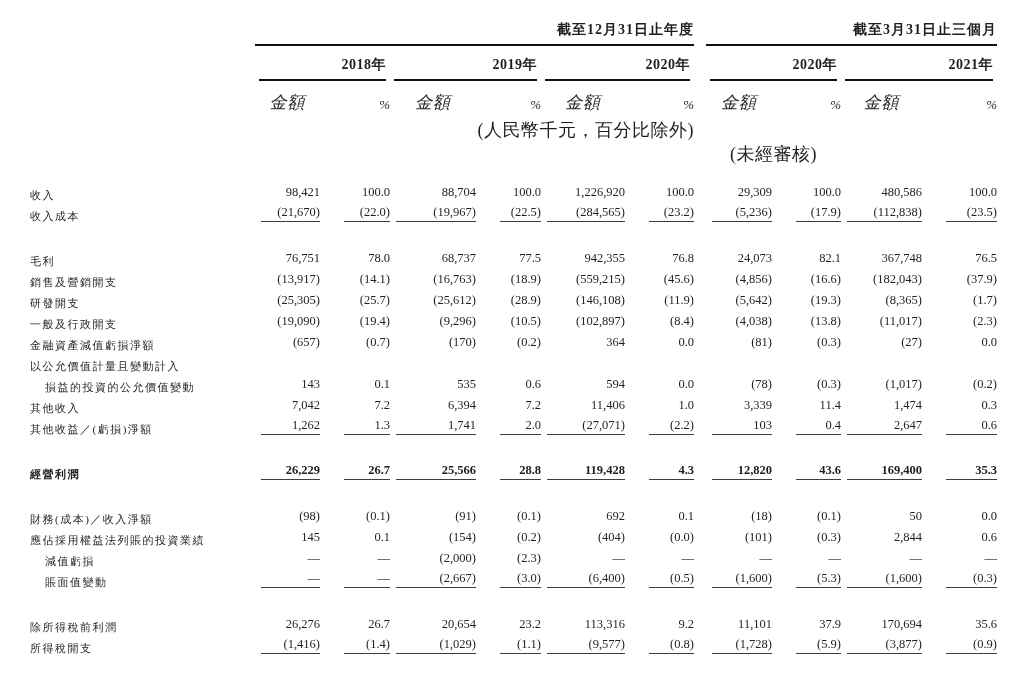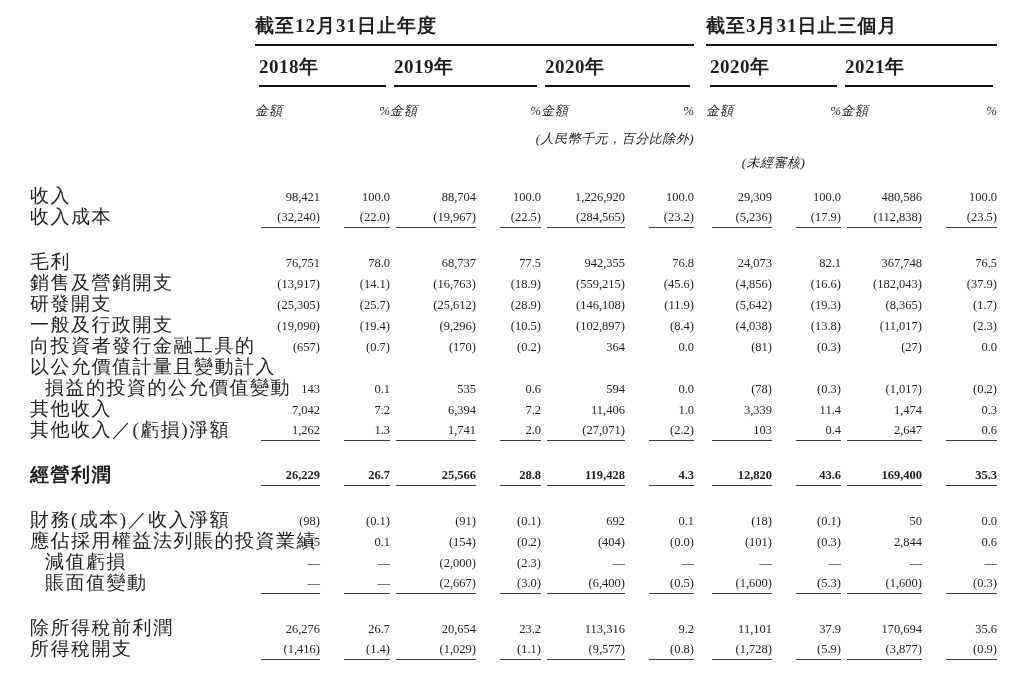--- a/index.html
+++ b/index.html
@@ -31,9 +31,9 @@
   
   tr.r-group td, tr.r-year td { height: 32px; }
   .gline, .yline {
-    text-align: left;
+    text-align: right;
     font-weight: bold;
-    font-size: 19px;
+    font-size: 14px;
     letter-spacing: 1px;
     padding-bottom: 7px;
     border-bottom: 2.5px solid #111;

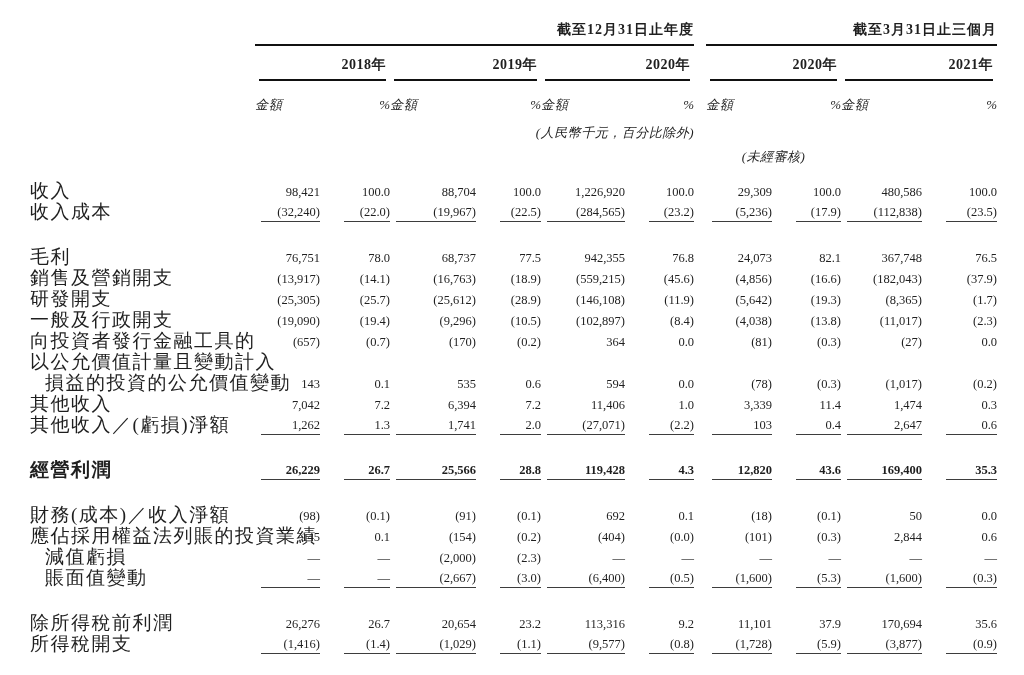--- a/index.html
+++ b/index.html
@@ -40,7 +40,7 @@
   }
   .yline { margin: 11px 4px; letter-spacing: 0.5px; }
   tr.r-colhead td { height: 24px; font-style: italic; padding-bottom: 4px; }
-  td.colh-amt { font-size: 13px; letter-spacing: 1px; }
+  td.colh-amt { text-align: center; font-size: 17px; letter-spacing: 1px; }
   td.colh-pct { text-align: right; font-size: 13px; }
   tr.r-note td { height: 24px; font-style: italic; font-size: 13px; letter-spacing: 0.5px; }
   td.note-right { text-align: right; }

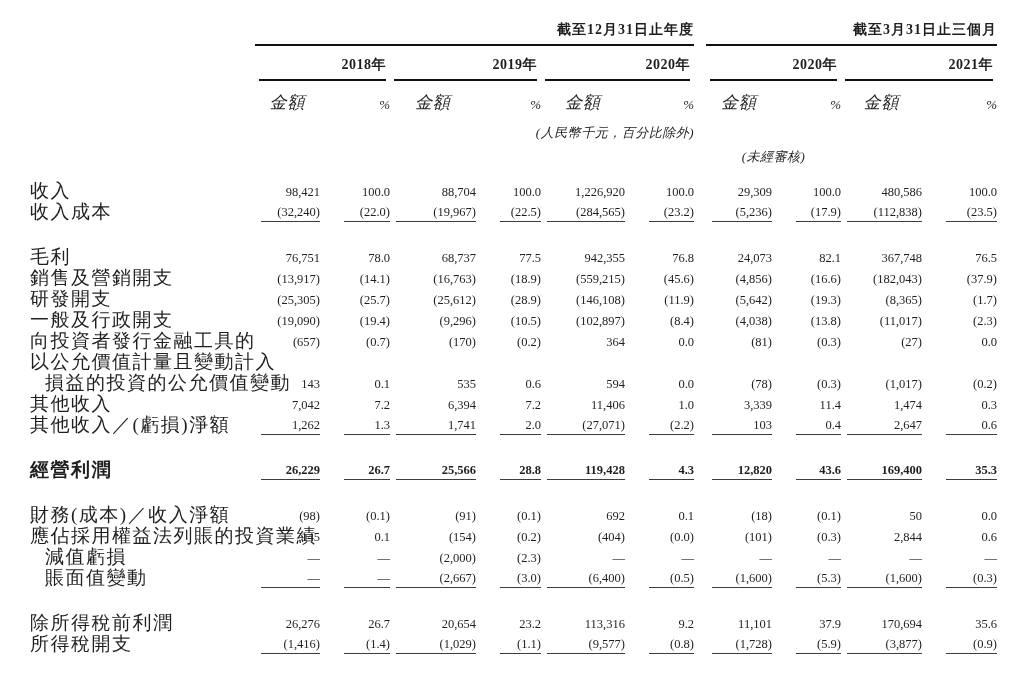--- a/index.html
+++ b/index.html
@@ -42,7 +42,7 @@
   tr.r-colhead td { height: 24px; font-style: italic; padding-bottom: 4px; }
   td.colh-amt { text-align: center; font-size: 17px; letter-spacing: 1px; }
   td.colh-pct { text-align: right; font-size: 13px; }
-  tr.r-note td { height: 24px; font-style: italic; font-size: 13px; letter-spacing: 0.5px; }
+  tr.r-note td { height: 24px; font-size: 18px; letter-spacing: 0.5px; }
   td.note-right { text-align: right; }
   td.note-center { text-align: center; }
   tr.r-hspacer td { height: 16px; }

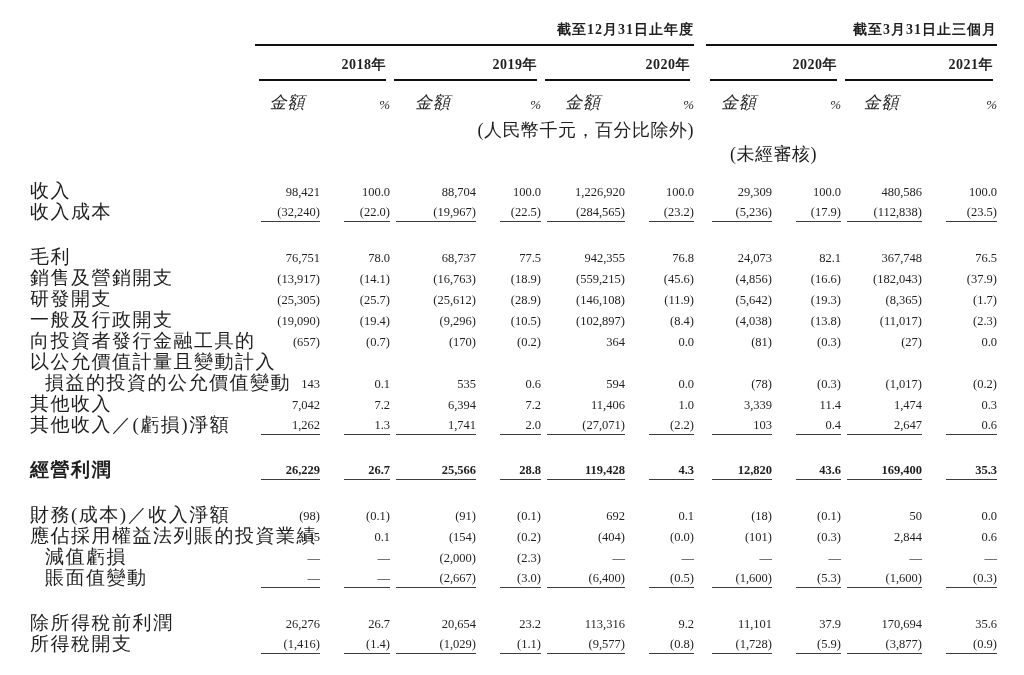--- a/index.html
+++ b/index.html
@@ -50,7 +50,7 @@
   
   tbody tr td { height: 21px; }
   tr.spacer td { height: 24px; }
-  td.label { font-size: 19px; letter-spacing: 1.5px; white-space: nowrap; }
+  td.label { font-size: 11px; letter-spacing: 1.5px; white-space: nowrap; }
   td.label.indent { padding-left: 15px; }
   .v { text-align: right; padding-bottom: 2px; white-space: nowrap; }
   td.amt .v { margin-left: 6px; }

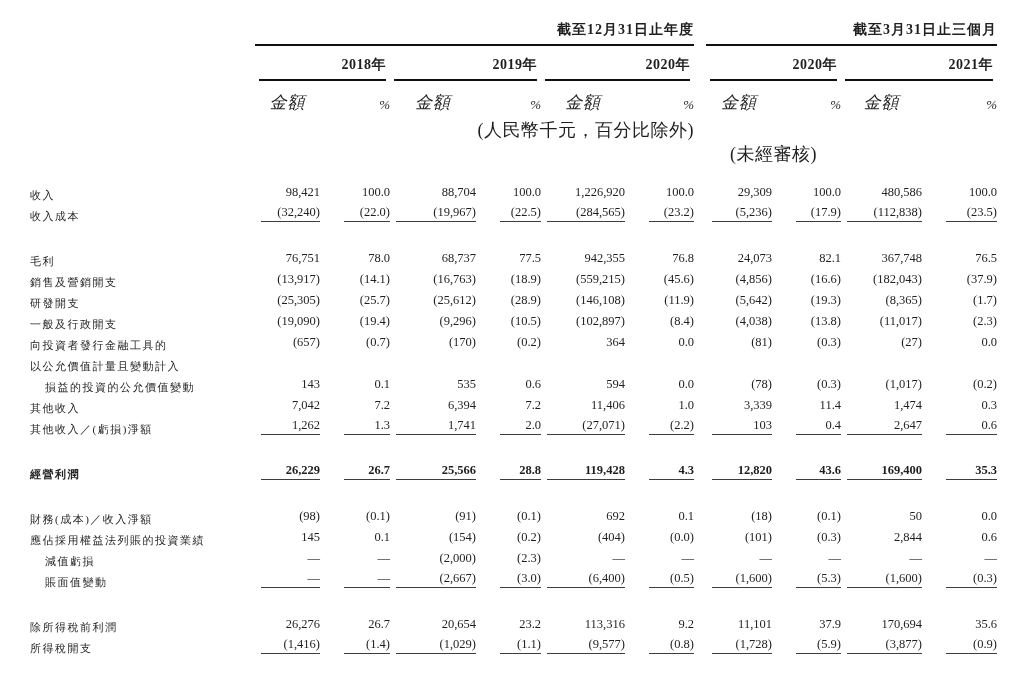--- a/index.html
+++ b/index.html
@@ -178,7 +178,7 @@
         <tr class="ul">
           <td class="label">收入成本</td>
           <td class="amt">
-            <div class="v">(32,240)</div>
+            <div class="v">(21,670)</div>
           </td>
           <td class="pct">
             <div class="v">(22.0)</div>

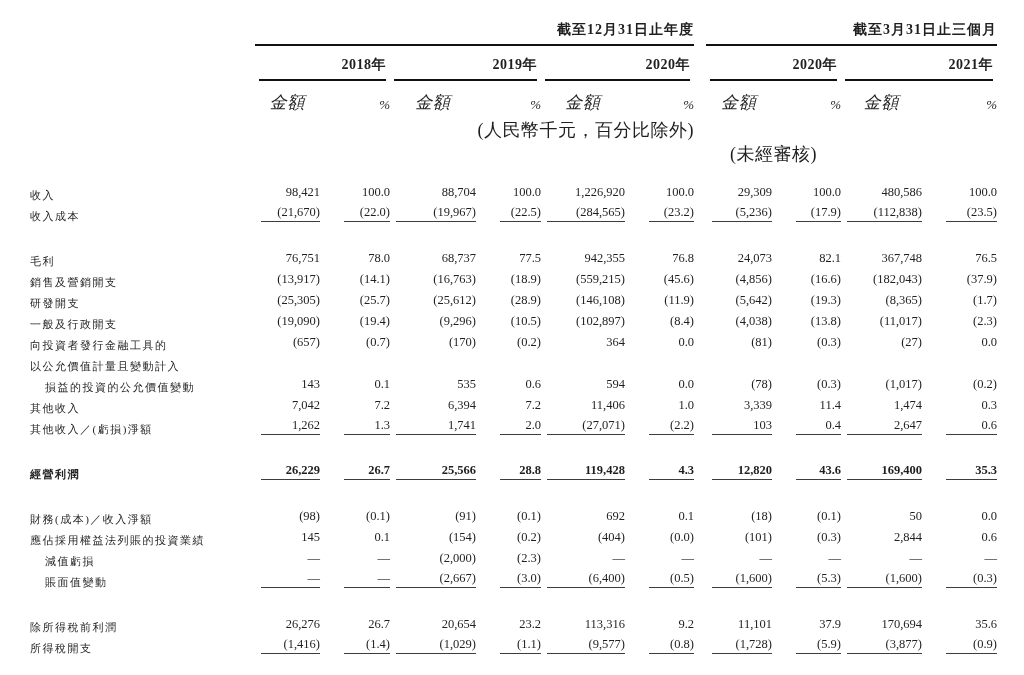--- a/index.html
+++ b/index.html
@@ -349,7 +349,7 @@
           </td>
         </tr>
         <tr>
-          <td class="label">向投資者發行金融工具的</td>
+          <td class="label">金融資產減值虧損淨額</td>
           <td class="amt">
             <div class="v">(657)</div>
           </td>

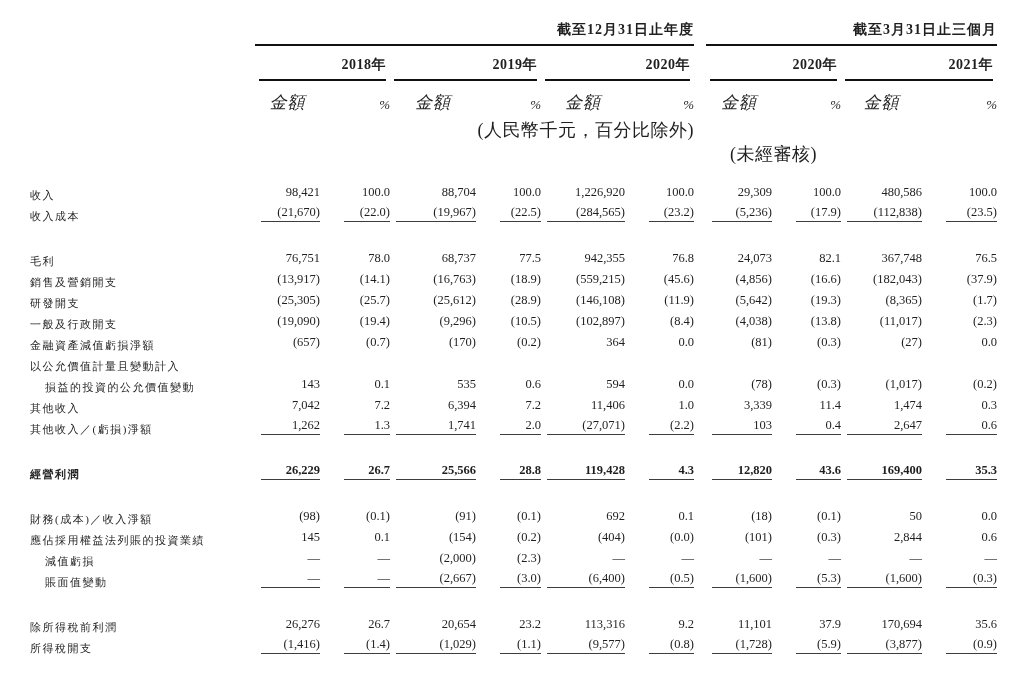--- a/index.html
+++ b/index.html
@@ -455,7 +455,7 @@
           </td>
         </tr>
         <tr class="ul">
-          <td class="label">其他收入／(虧損)淨額</td>
+          <td class="label">其他收益／(虧損)淨額</td>
           <td class="amt">
             <div class="v">1,262</div>
           </td>

